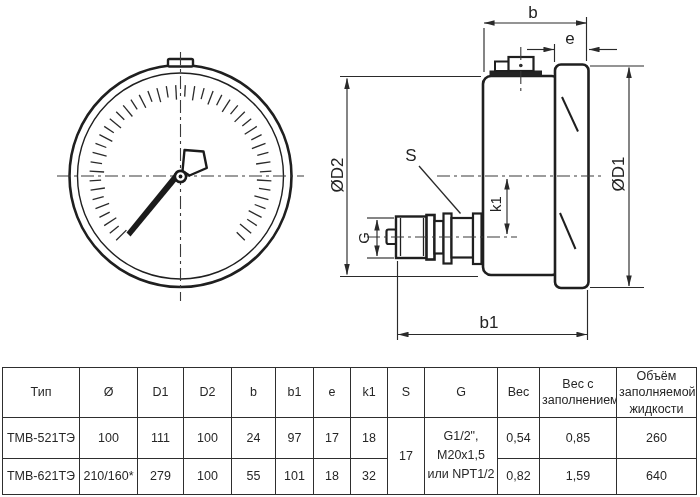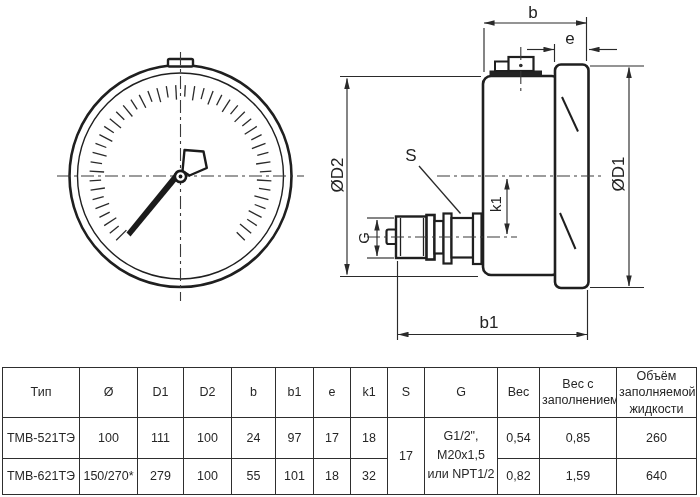--- a/index.html
+++ b/index.html
@@ -240,7 +240,7 @@
     </tr>
     <tr style="height:36px">
       <td class="typecell">ТМВ-621ТЭ</td>
-      <td>150/270*</td>
+      <td>210/160*</td>
       <td>279</td>
       <td>100</td>
       <td>55</td>

